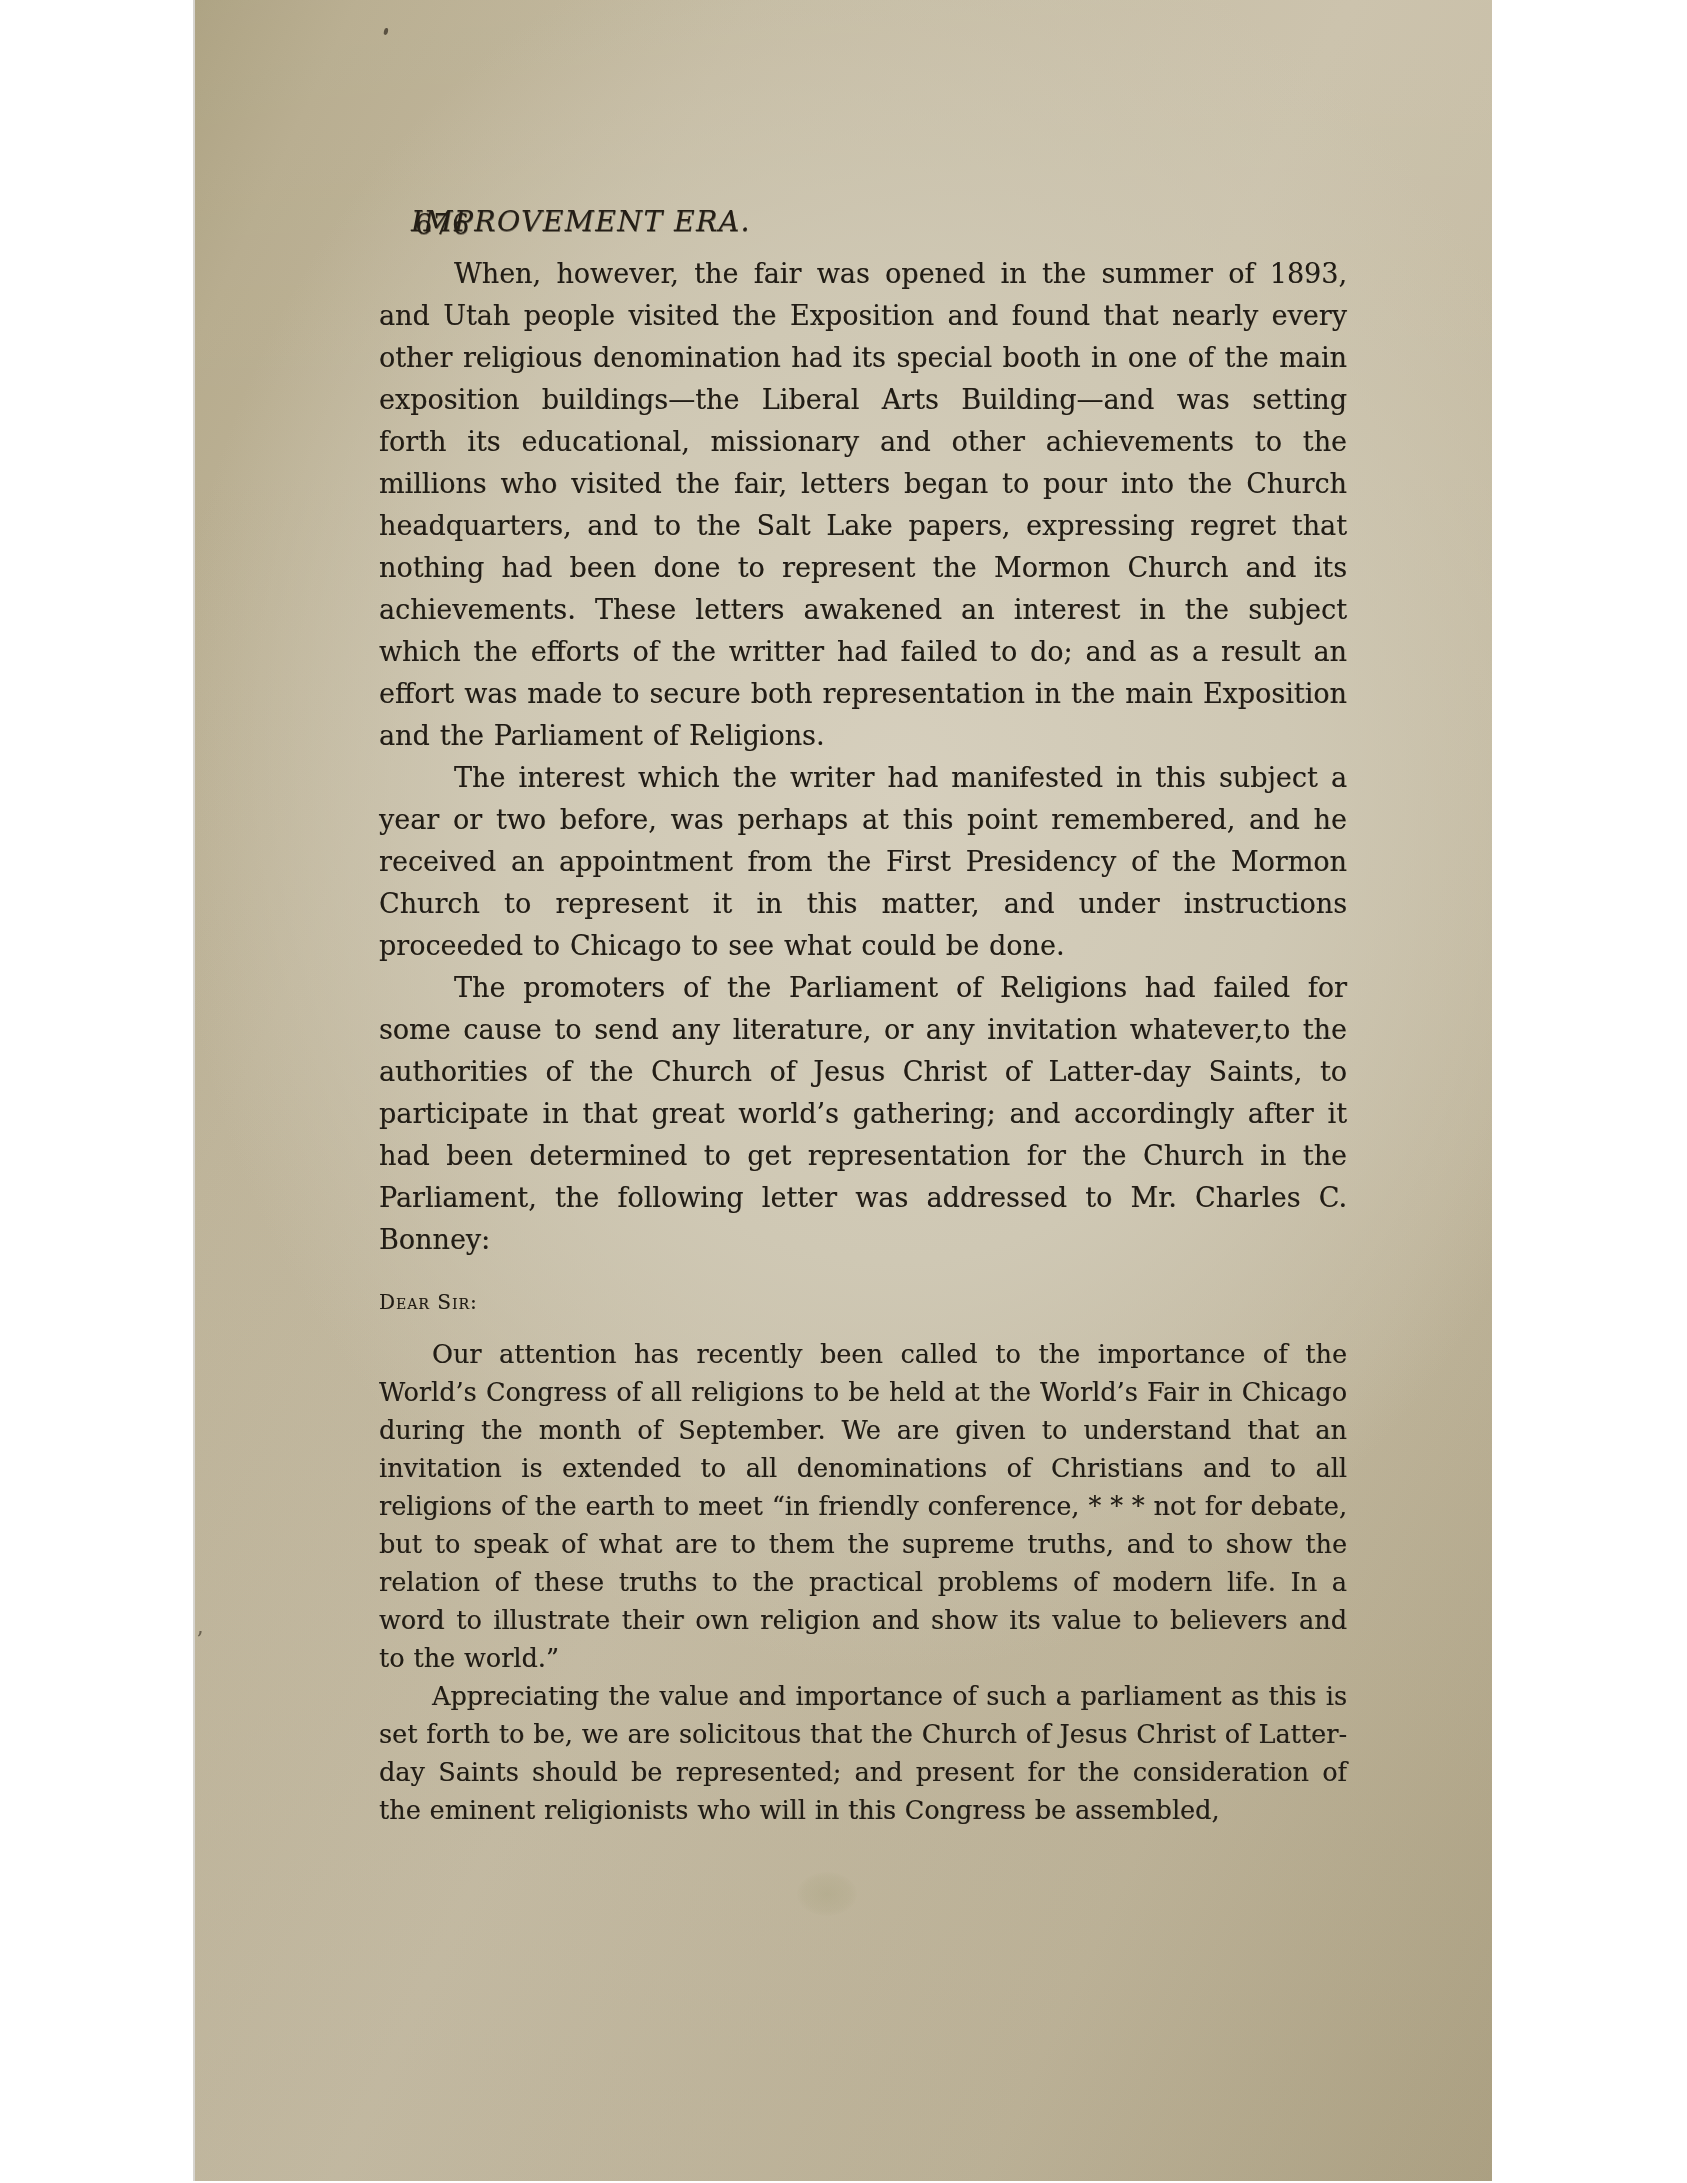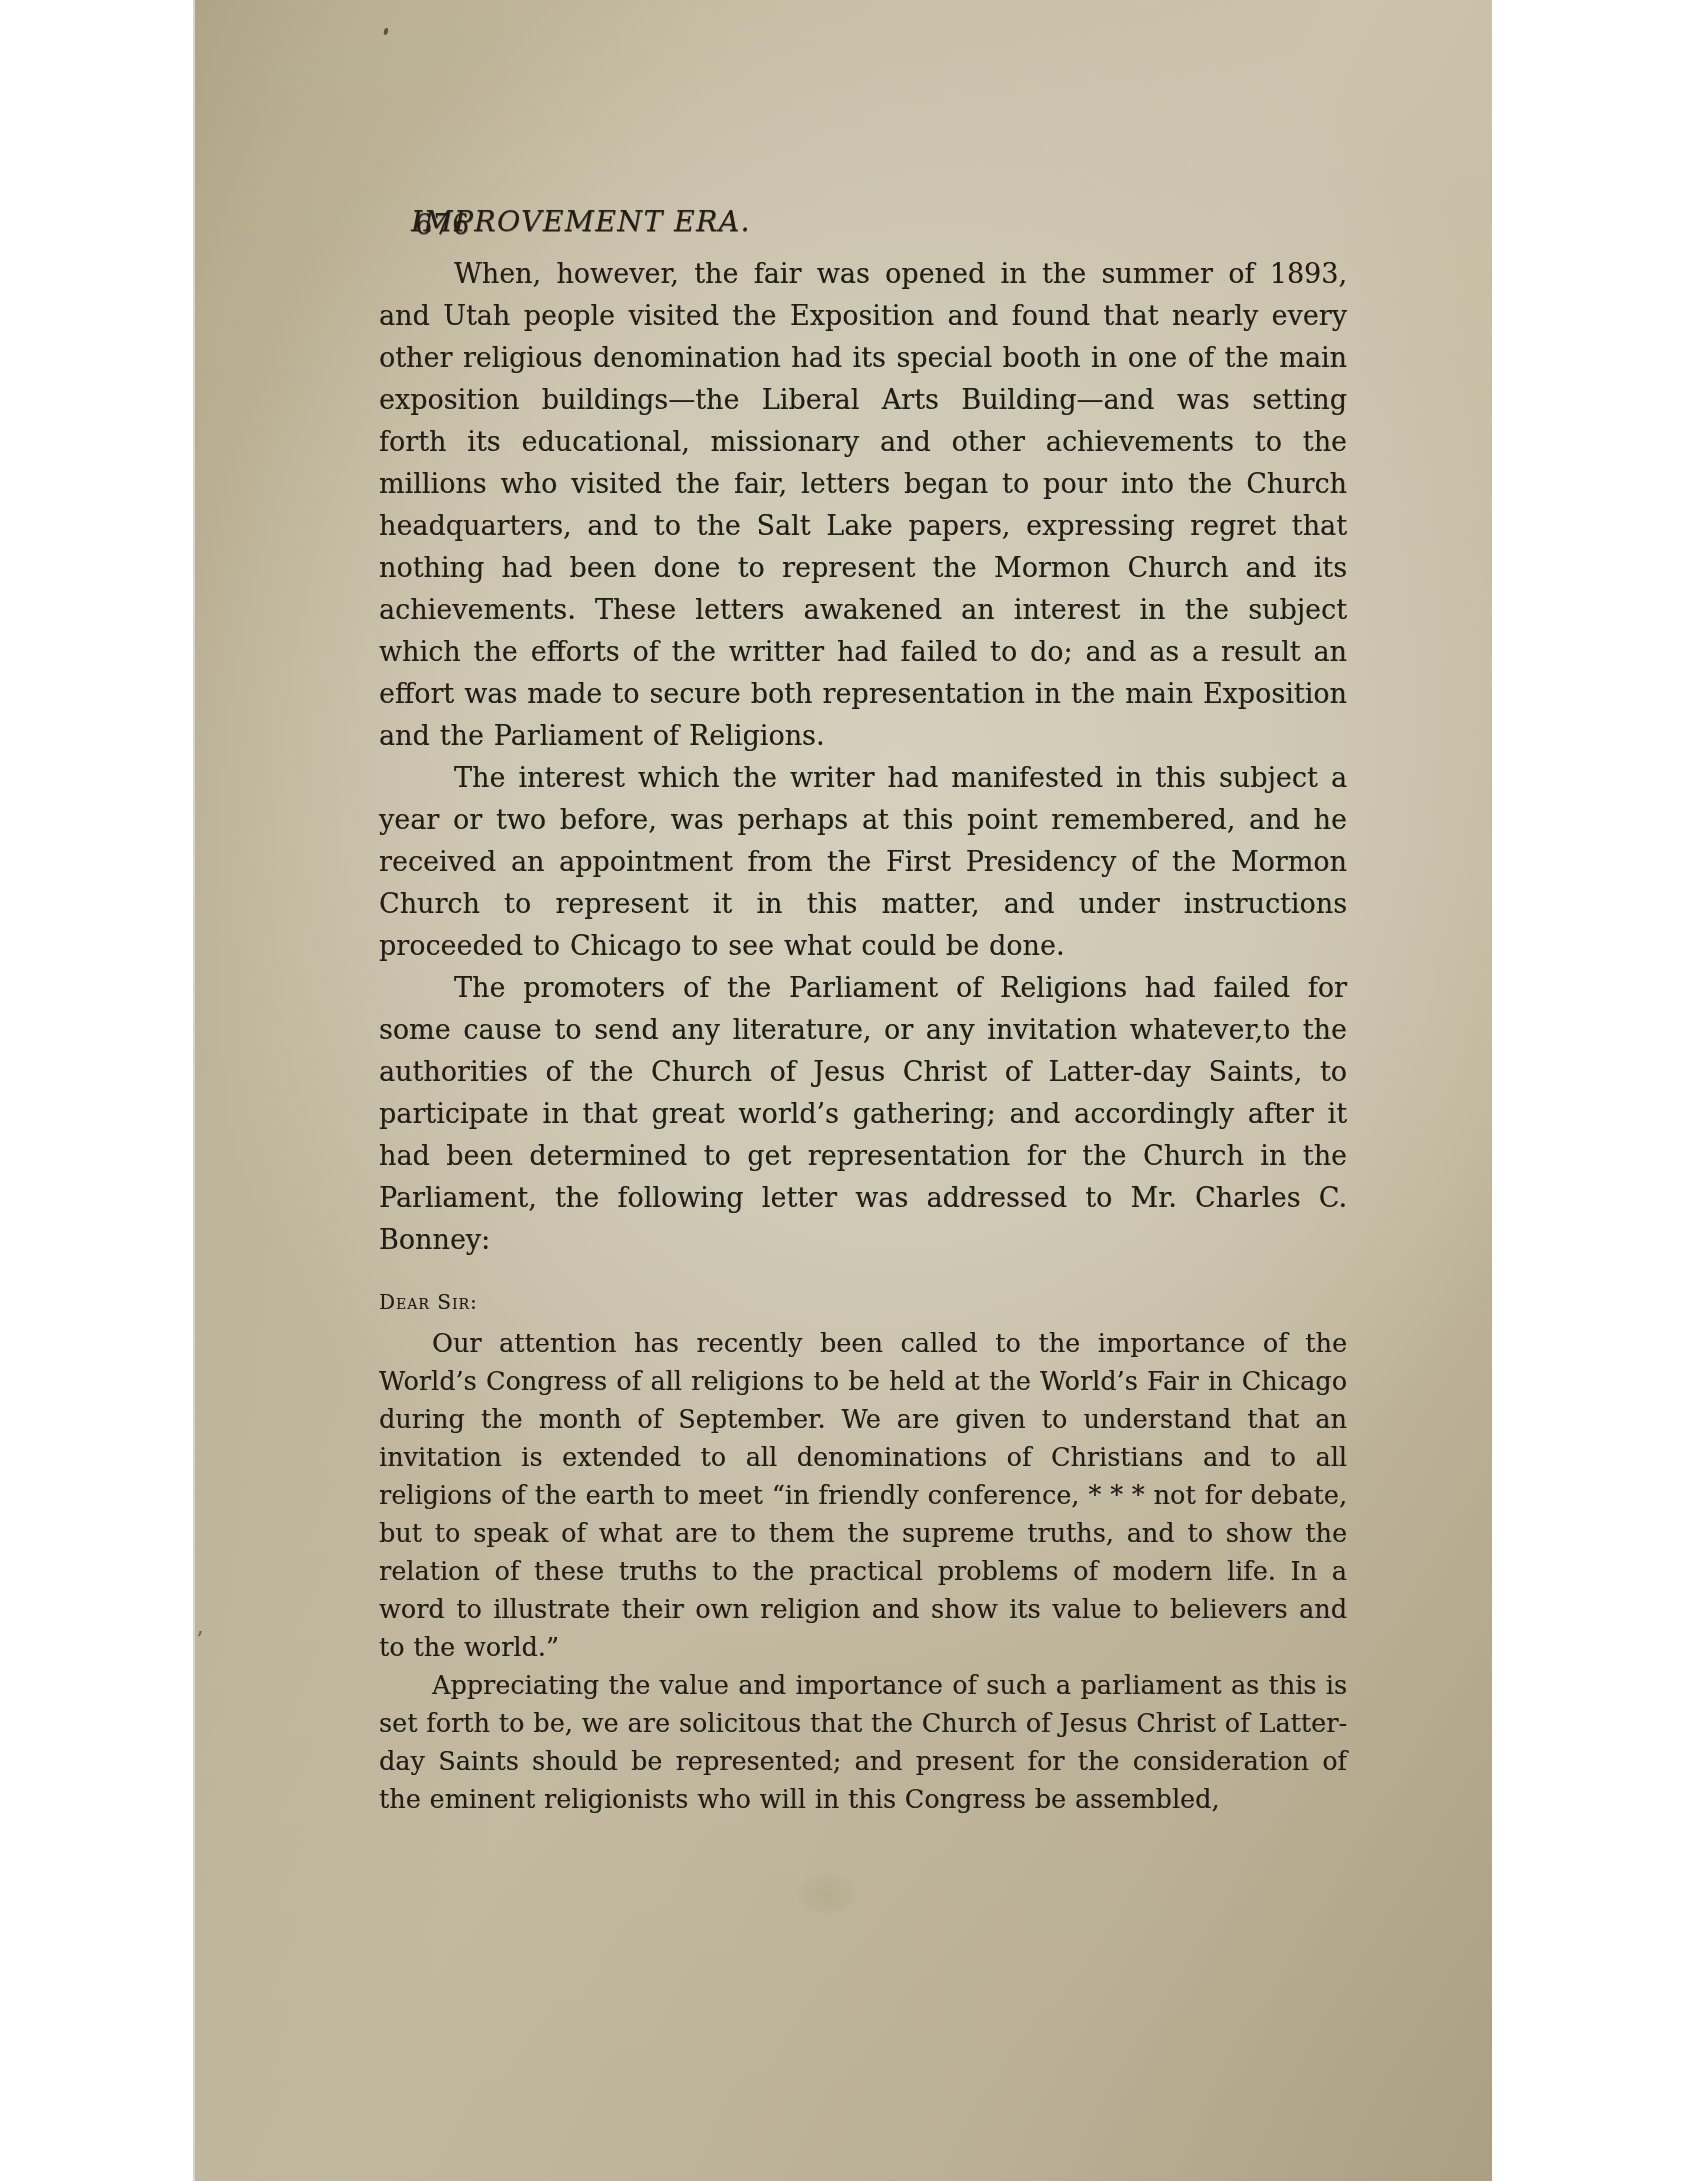--- a/index.html
+++ b/index.html
@@ -82,7 +82,7 @@
     text-indent: 53px;
     word-spacing: 0.7px;
   }
-  .letter-first { margin-top: 3px; }
+  .letter-first { margin-top: 14px; }
   
   .speck {
     position: absolute;

